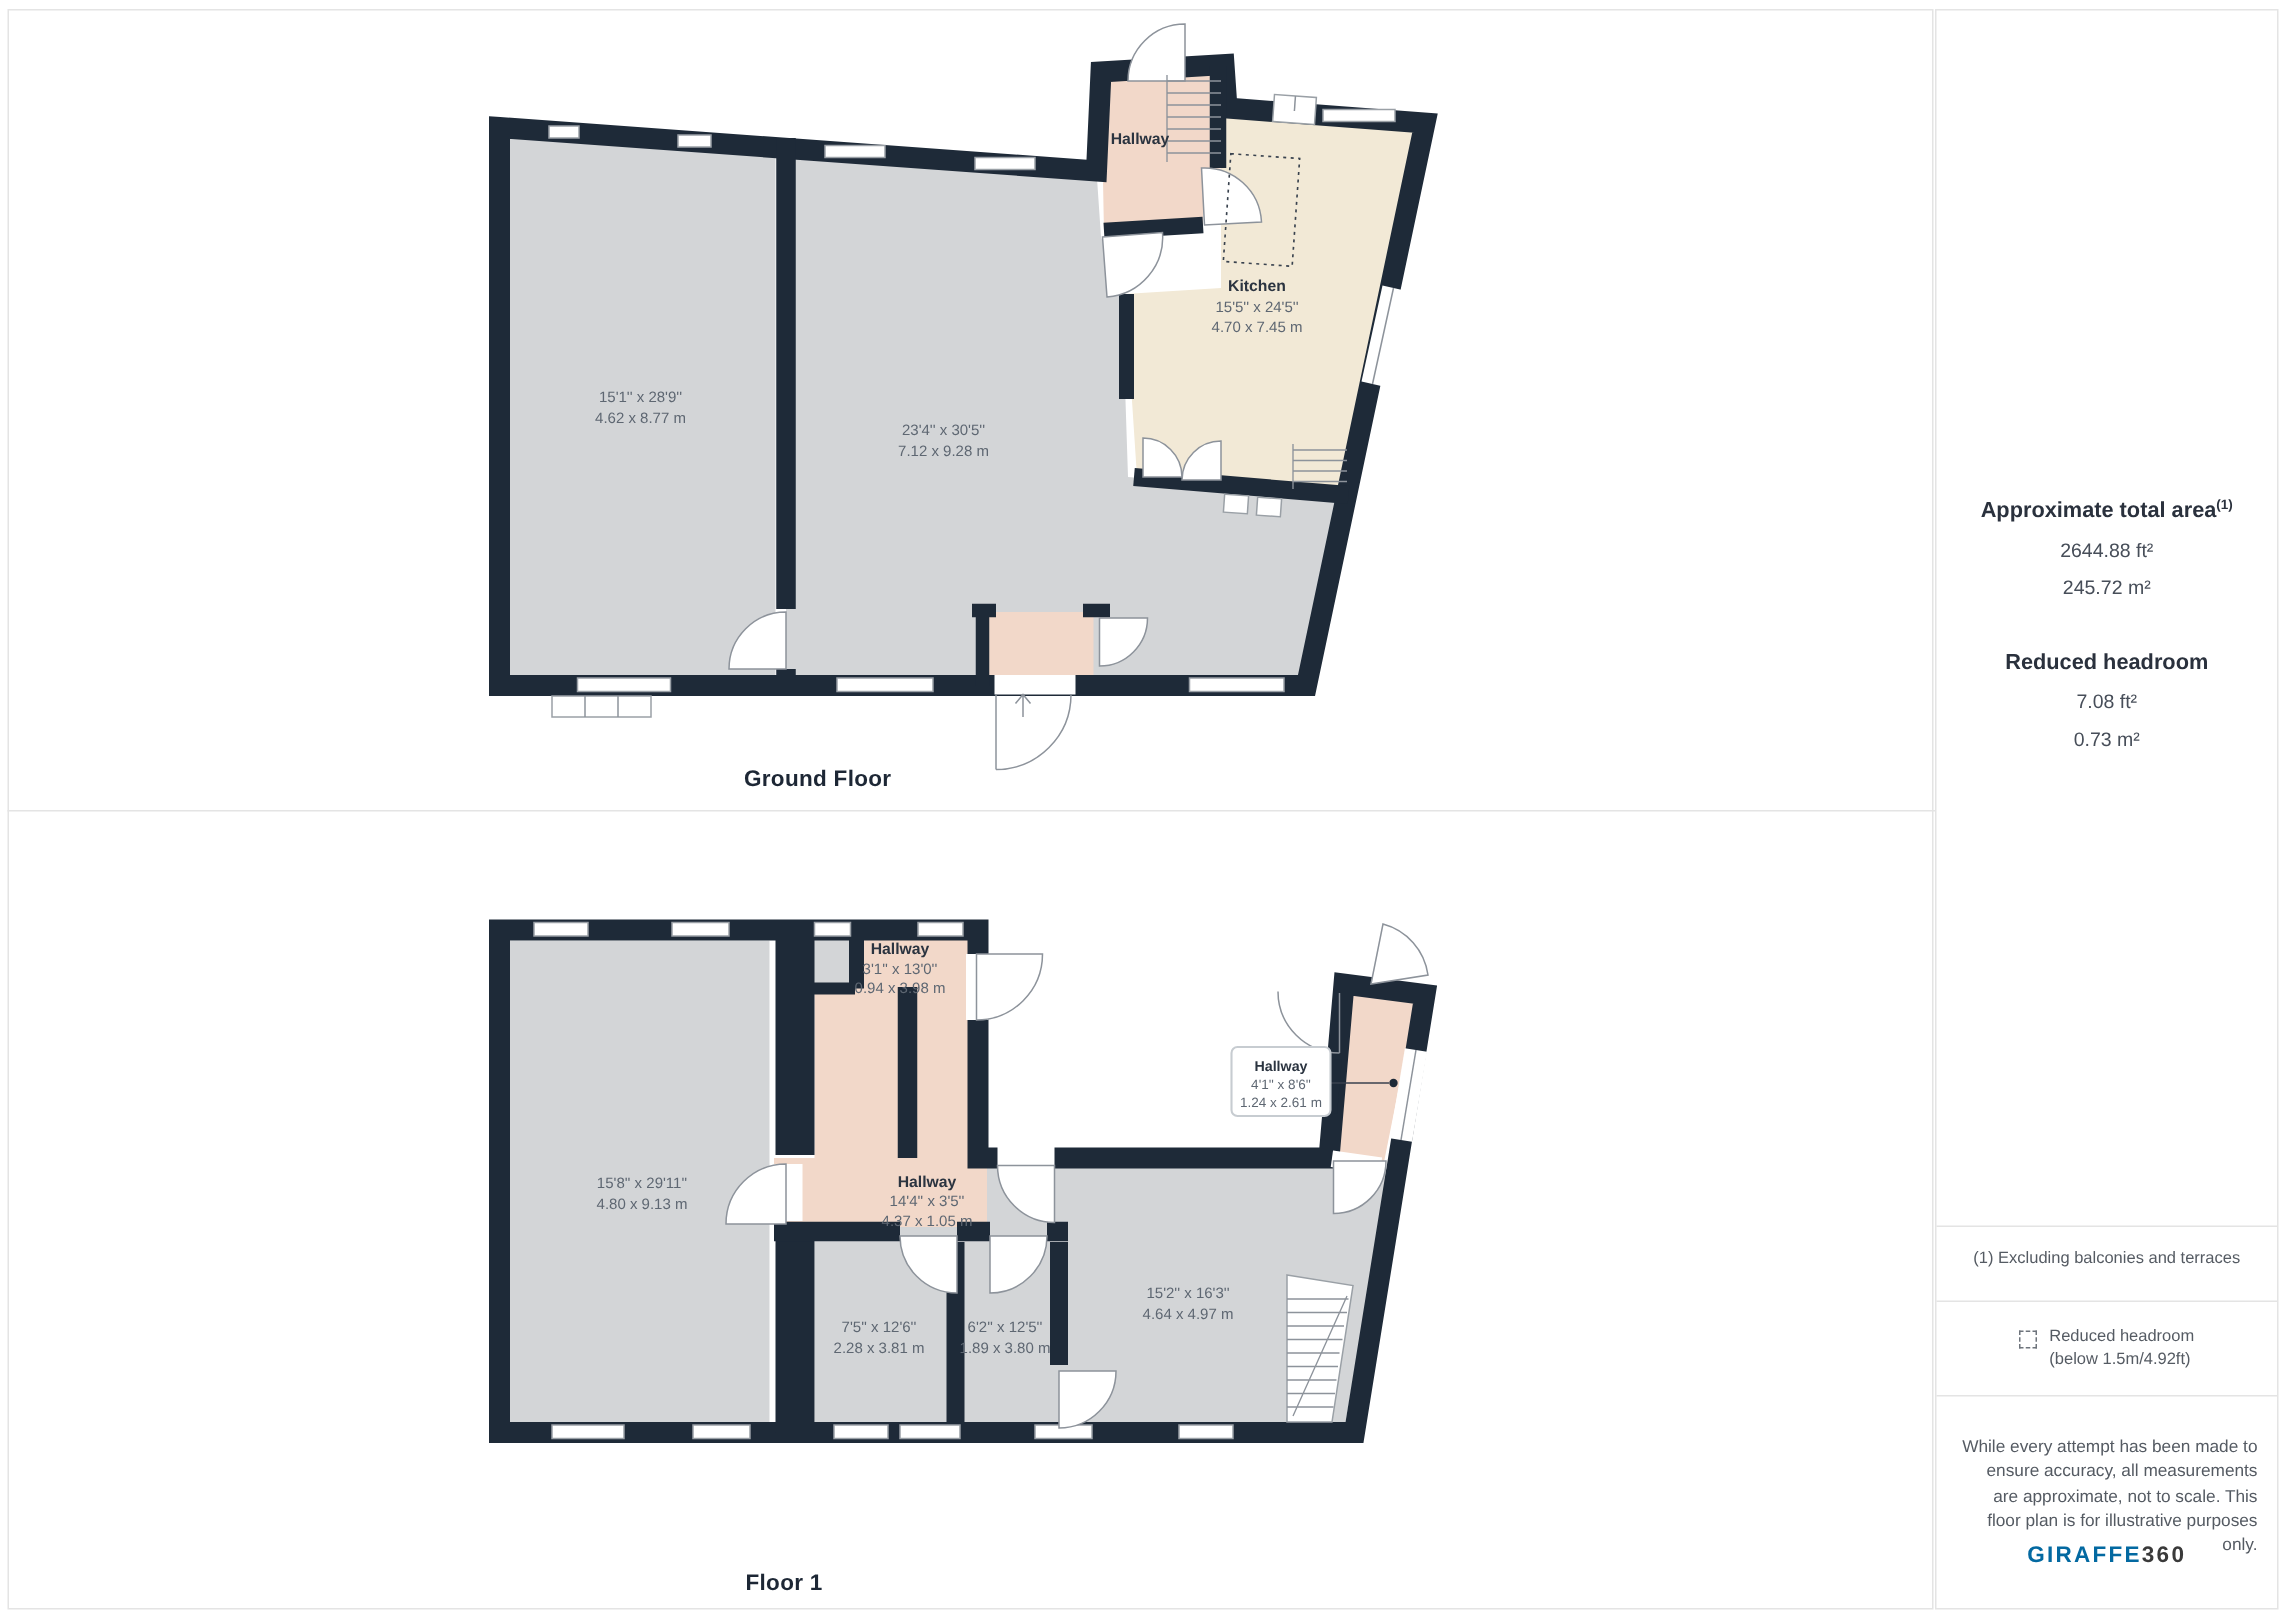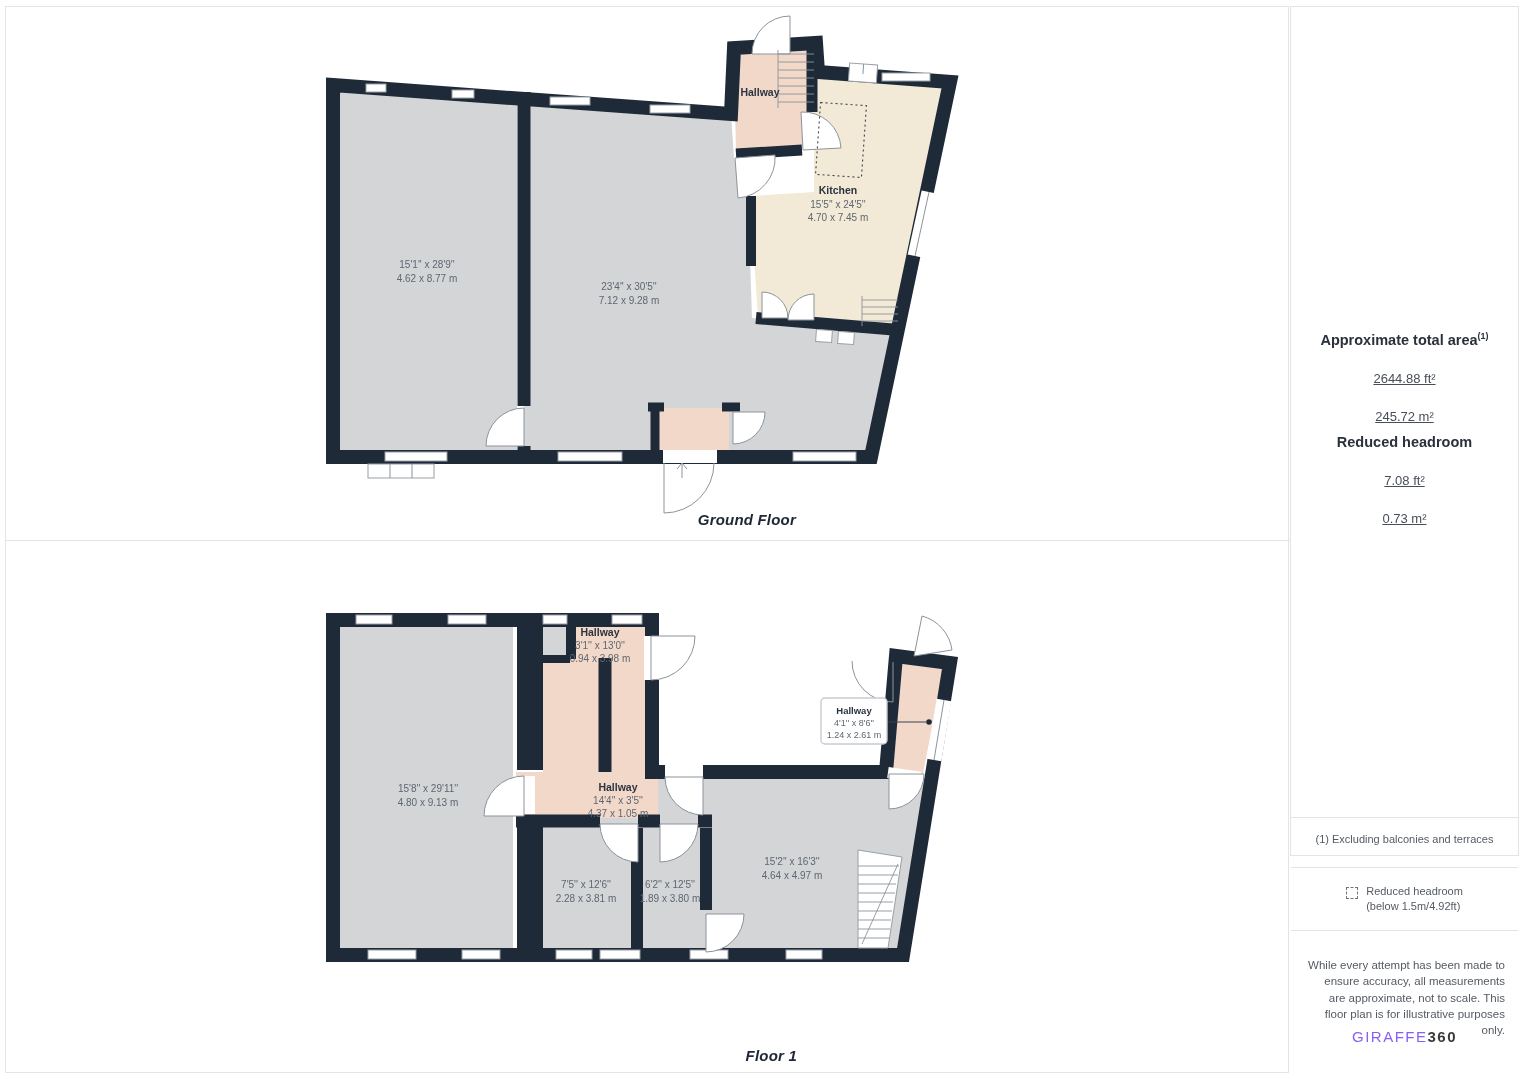--- a/index.html
+++ b/index.html
@@ -34,7 +34,7 @@
   .leader{stroke:#3a424e;stroke-width:1;fill:none;}
 
   
-  .sidebar{position:absolute;left:1290px;top:6px;width:229px;height:850px;
+  .sidebar{position:absolute;left:1290px;top:6px;width:229px;height:1067px;
            border:1px solid #e4e4e4;box-sizing:border-box;background:#fff;}
   .sb-center{position:absolute;width:100%;text-align:center;}
   .sb-h{font-size:14.5px;font-weight:700;color:#2a313d;}

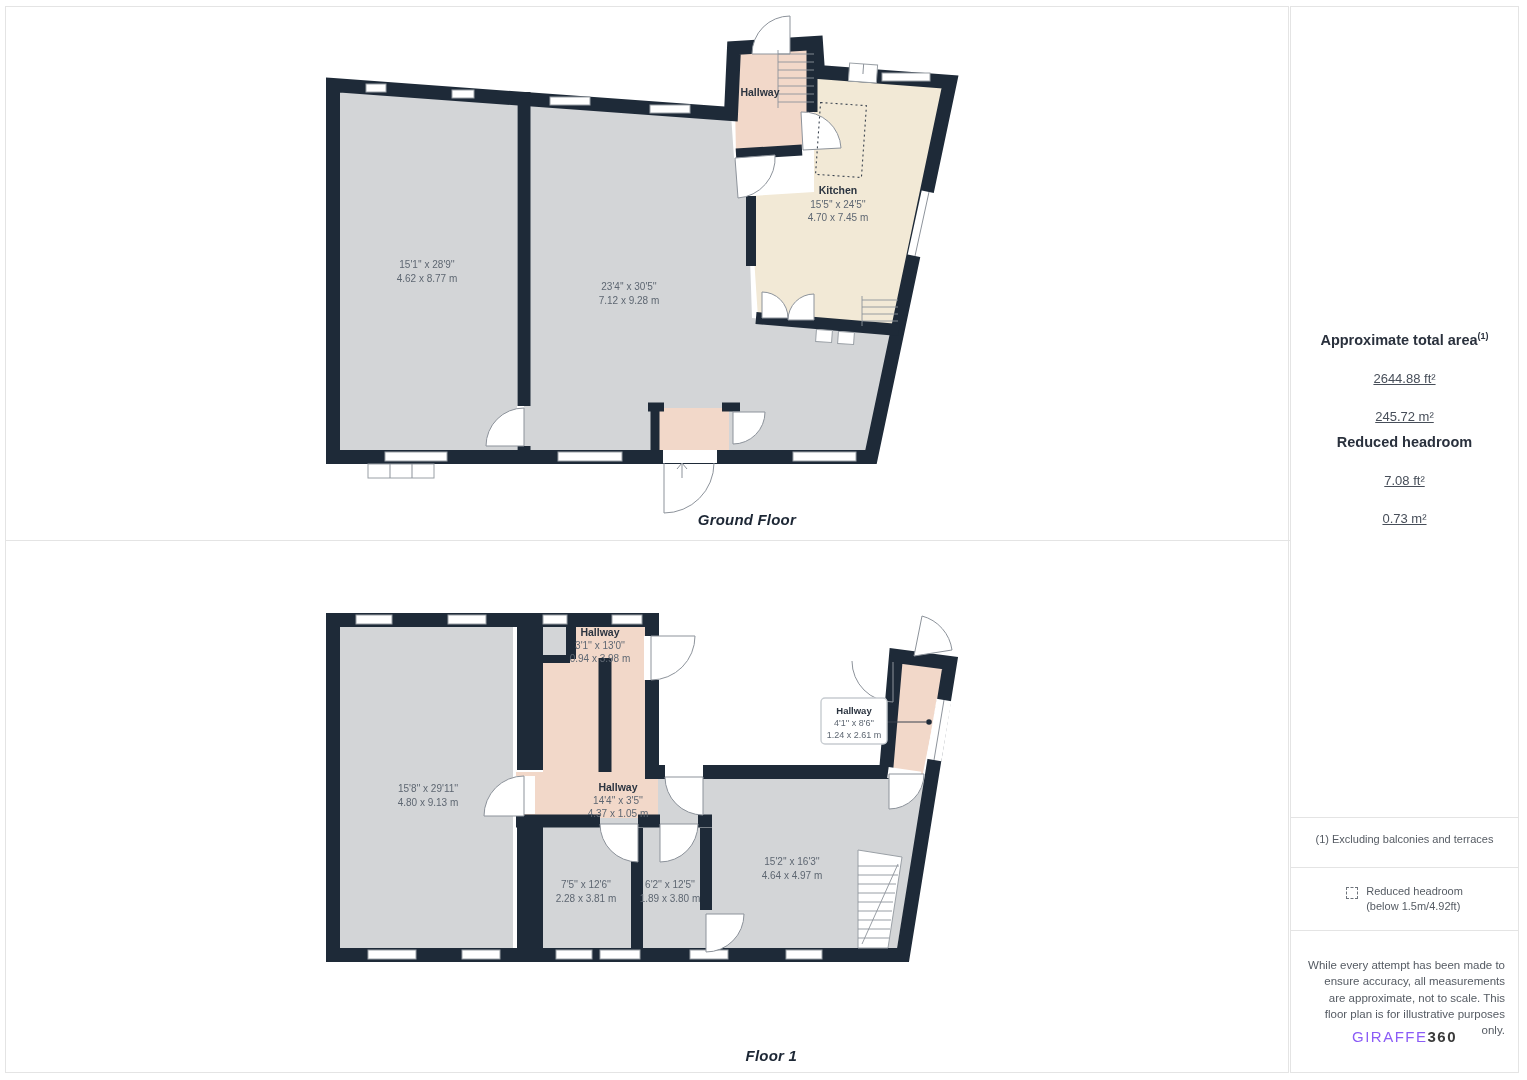--- a/index.html
+++ b/index.html
@@ -39,7 +39,7 @@
   .sb-center{position:absolute;width:100%;text-align:center;}
   .sb-h{font-size:14.5px;font-weight:700;color:#2a313d;}
   .sb-h sup{font-size:9px;font-weight:700;}
-  .sb-v{font-size:13px;color:#474e59;margin-top:23px;text-decoration:underline;}
+  .sb-v{font-size:13px;color:#474e59;margin-top:10px;}
   .sb-div{position:absolute;left:0;width:100%;height:1px;background:#e4e4e4;}
   .sb-note{font-size:11px;color:#555b63;}
   .legend{position:absolute;width:100%;display:flex;justify-content:center;align-items:flex-start;}

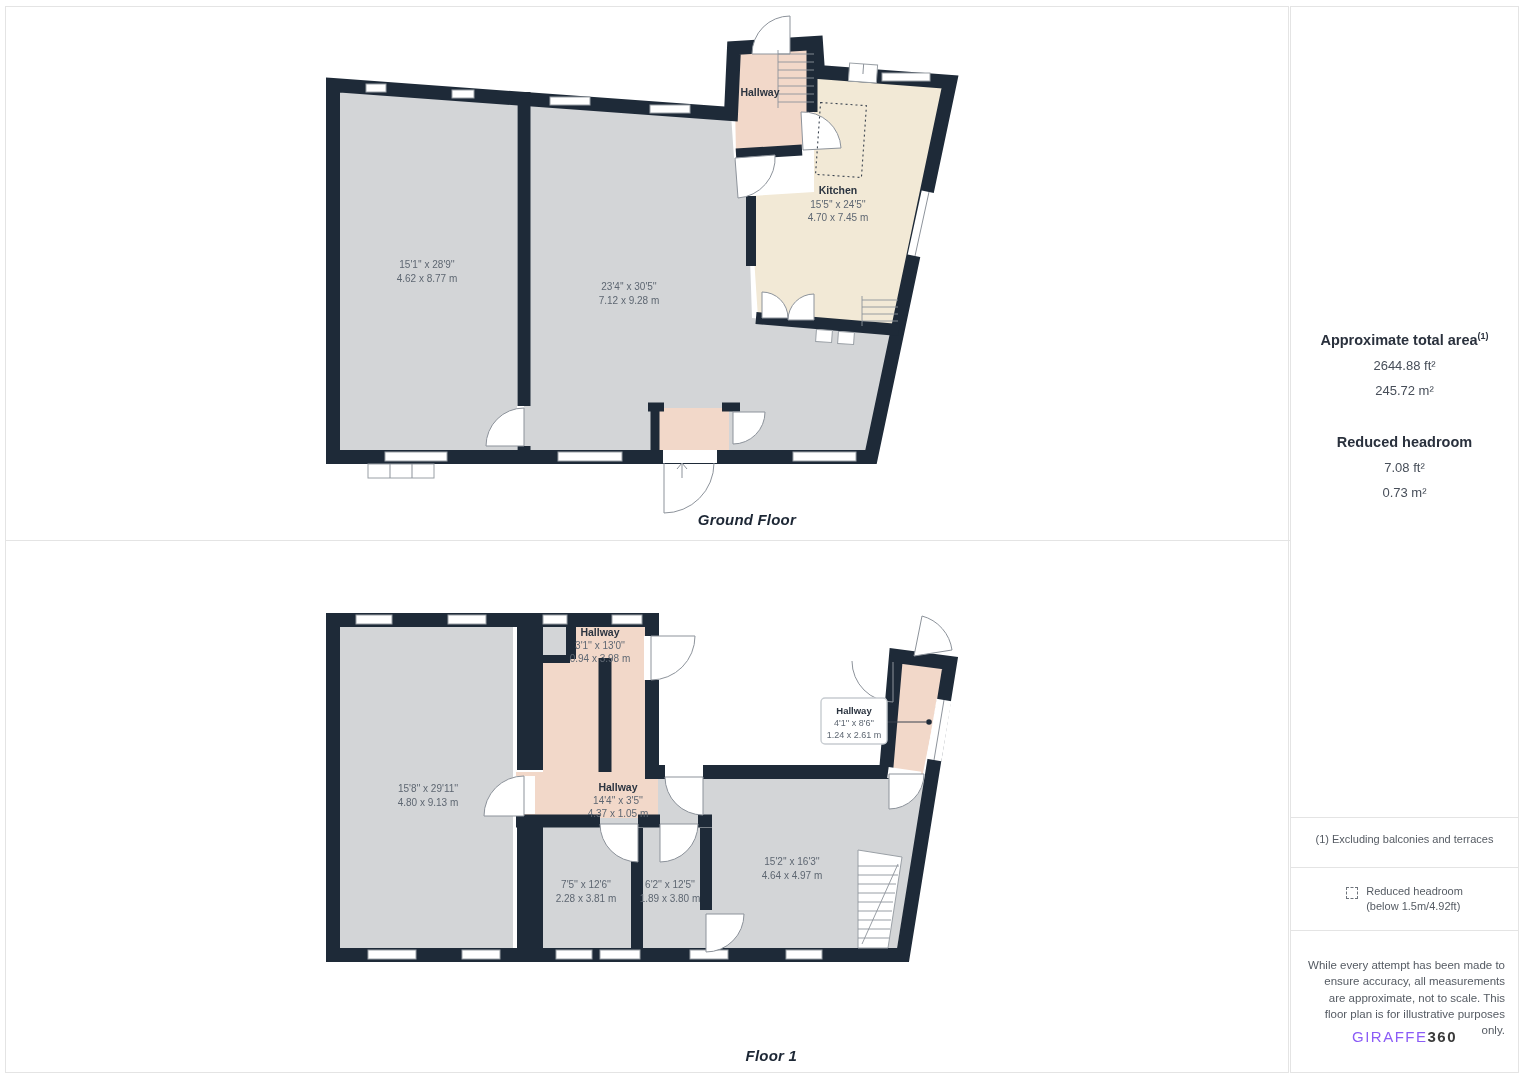--- a/index.html
+++ b/index.html
@@ -11,8 +11,8 @@
   .plan{position:absolute;left:0;width:1290px;height:540px;}
   #plan-ground{top:0;}
   #plan-floor1{top:540px;}
-  .floor-title{position:absolute;width:300px;text-align:right;
-               font-size:15px;font-weight:700;color:#1d2735;letter-spacing:.2px;font-style:italic;}
+  .floor-title{position:absolute;width:300px;text-align:left;
+               font-size:15px;font-weight:700;color:#1d2735;letter-spacing:.2px;}
   #title-ground{left:496px;top:511px;}
   #title-floor1{left:497px;top:1047px;}
 

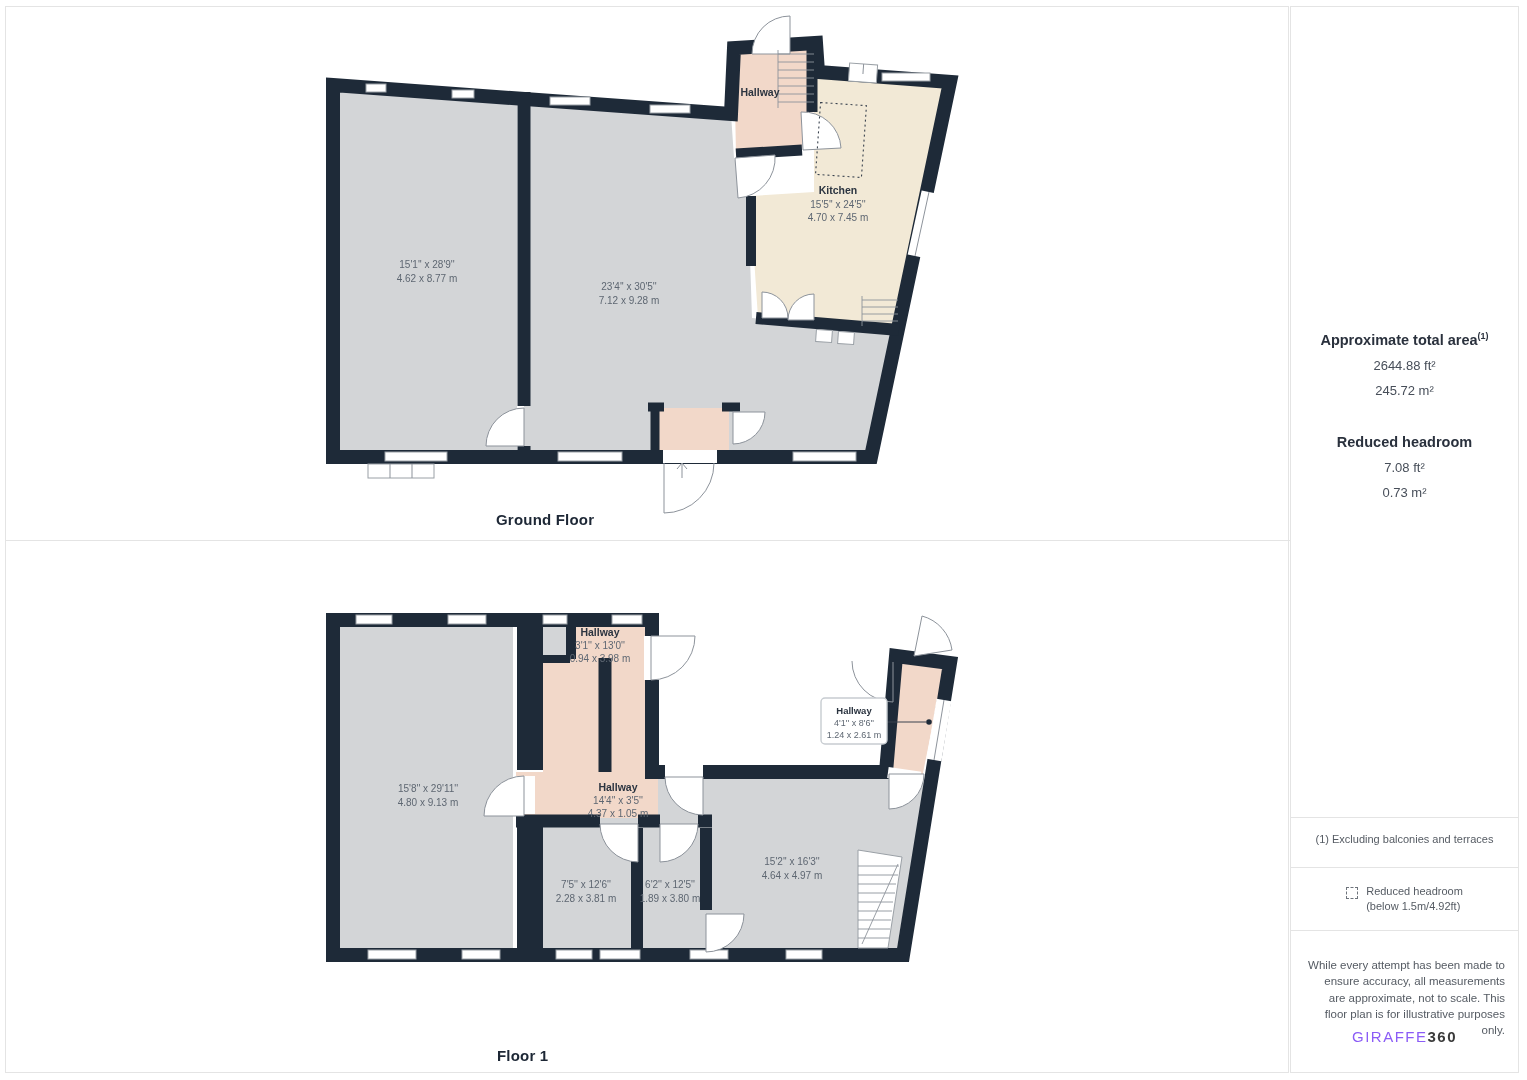--- a/index.html
+++ b/index.html
@@ -48,7 +48,7 @@
   .sb-disclaimer{position:absolute;left:14px;width:200px;text-align:right;
                  font-size:11.5px;color:#555b63;line-height:1.42;}
   .sb-logo{position:absolute;width:100%;text-align:center;font-size:15px;letter-spacing:1.5px;}
-  .logo-a{color:#8b5cf6;font-weight:400;}
+  .logo-a{color:#0369a1;font-weight:700;}
   .logo-b{color:#3a3a3a;font-weight:700;text-align:right;}
 </style>
 </head>

